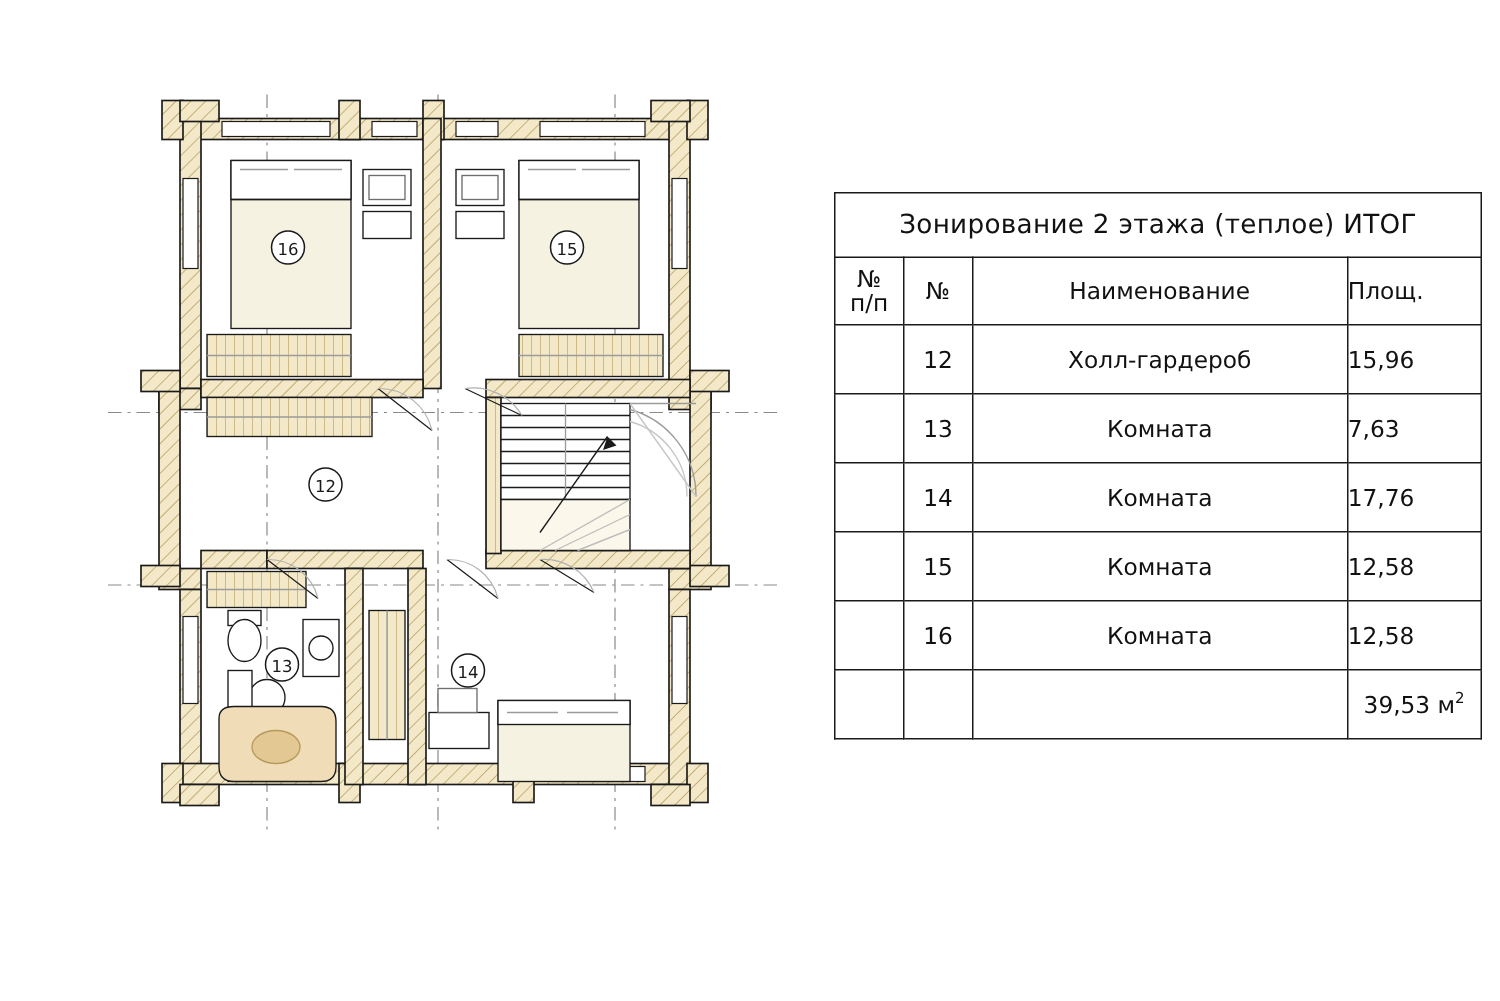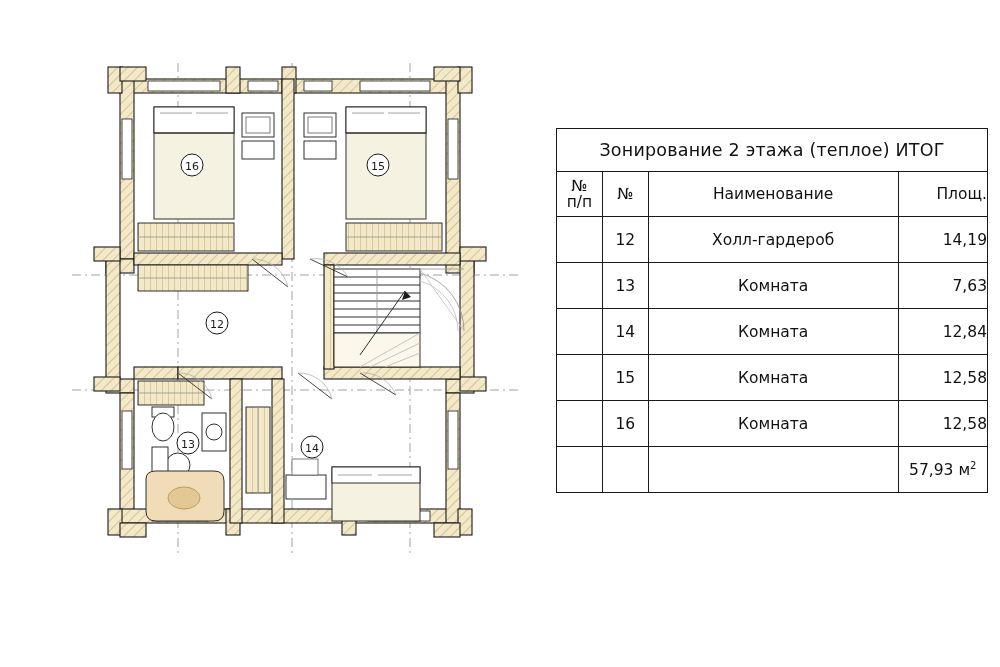--- a/index.html
+++ b/index.html
@@ -75,7 +75,7 @@
   .c-no    { width: 46px;  text-align: center; }
   .c-num   { width: 46px;  text-align: center; }
   .c-name  { width: 254px; text-align: center; padding-left: 14px; }
-  .c-area  { width: 90px;  text-align: right; }
+  .c-area  { width: 90px;  text-align: left; }
   .total-cell {
     text-align: center;
     font-size: 15.5px;

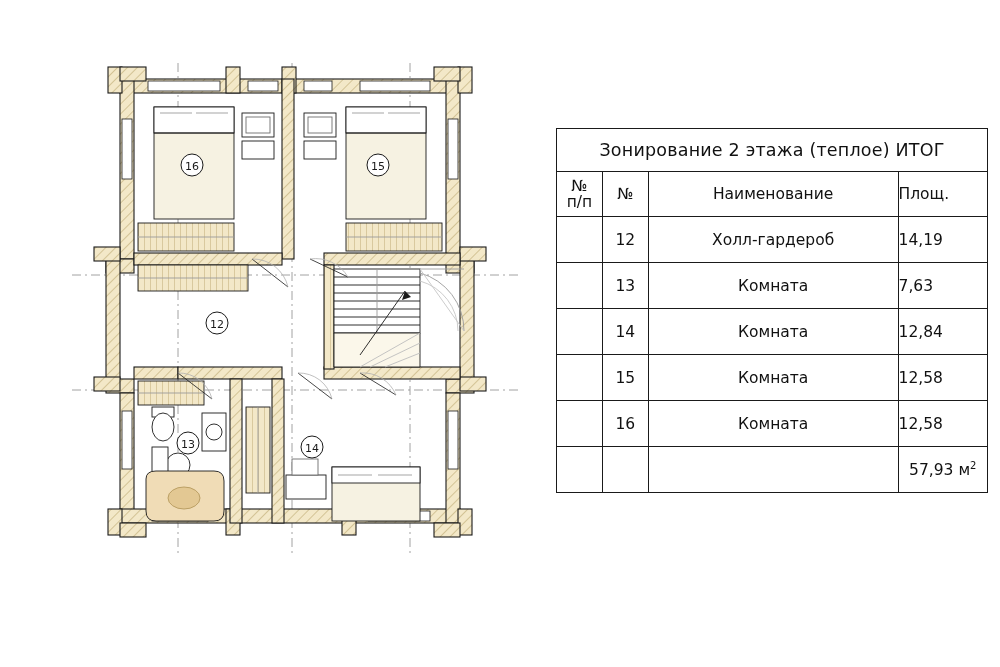--- a/index.html
+++ b/index.html
@@ -332,7 +332,7 @@
           <td class="t-row-cell c-no"></td>
           <td class="t-row-cell c-num">12</td>
           <td class="t-row-cell c-name">Холл-гардероб</td>
-          <td class="t-row-cell c-area">14,19</td>
+          <td class="t-row-cell c-area">15,96</td>
         </tr>
         <tr>
           <td class="t-row-cell c-no"></td>

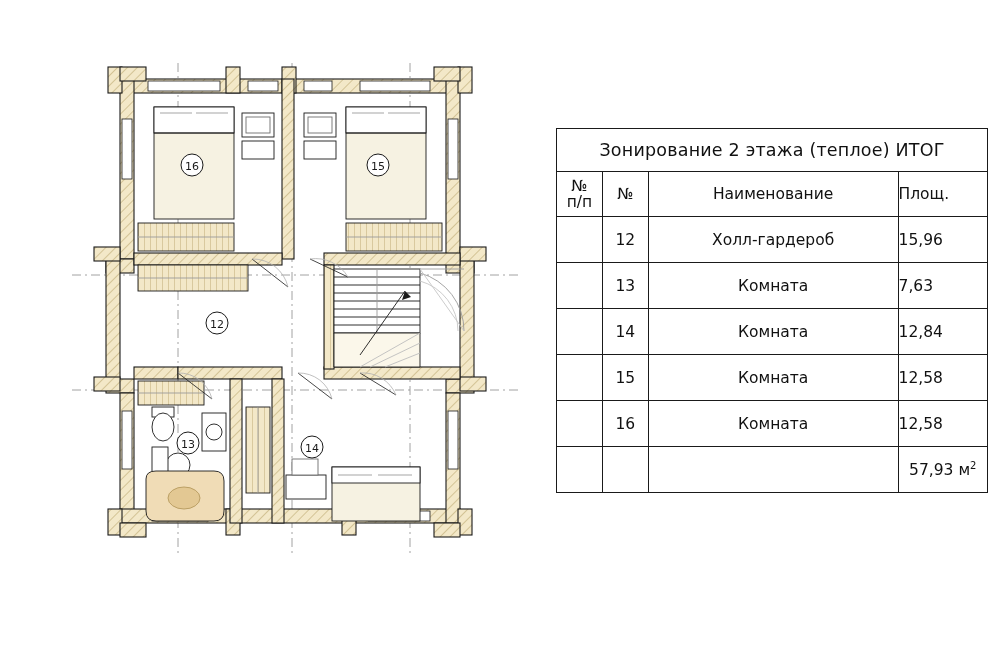--- a/index.html
+++ b/index.html
@@ -344,7 +344,7 @@
           <td class="t-row-cell c-no"></td>
           <td class="t-row-cell c-num">14</td>
           <td class="t-row-cell c-name">Комната</td>
-          <td class="t-row-cell c-area">12,84</td>
+          <td class="t-row-cell c-area">17,76</td>
         </tr>
         <tr>
           <td class="t-row-cell c-no"></td>

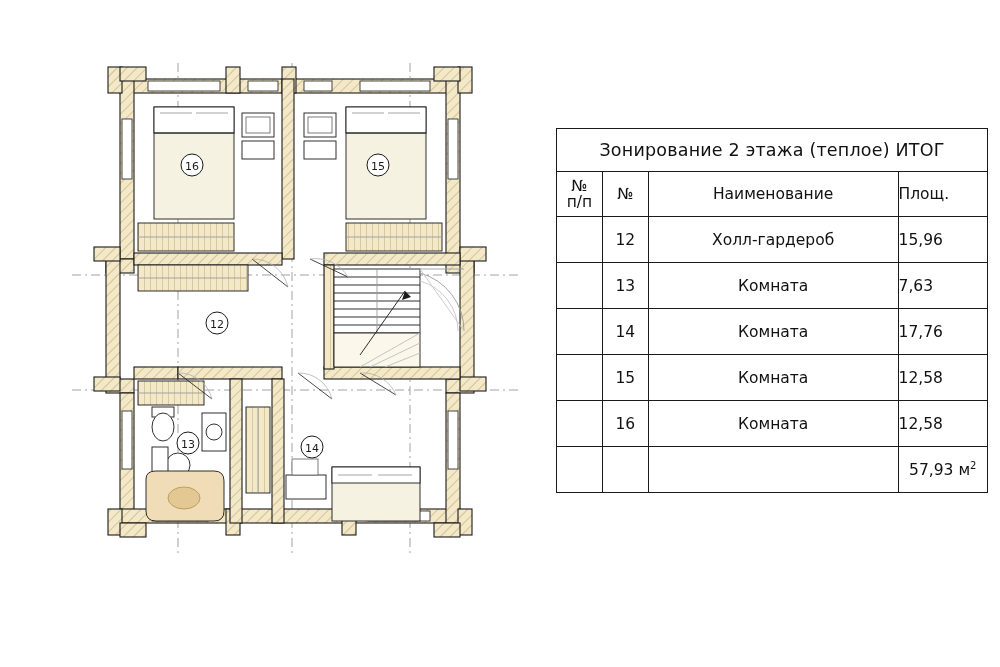--- a/index.html
+++ b/index.html
@@ -364,7 +364,7 @@
           <td class="t-row-cell c-num"></td>
           <td class="t-row-cell c-name"></td>
           <td class="total-cell">
-            <span class="sup-m2"><span>57,93</span> <span>м</span><sup>2</sup></span>
+            <span class="sup-m2"><span>39,53</span> <span>м</span><sup>2</sup></span>
           </td>
         </tr>
       </tbody>

